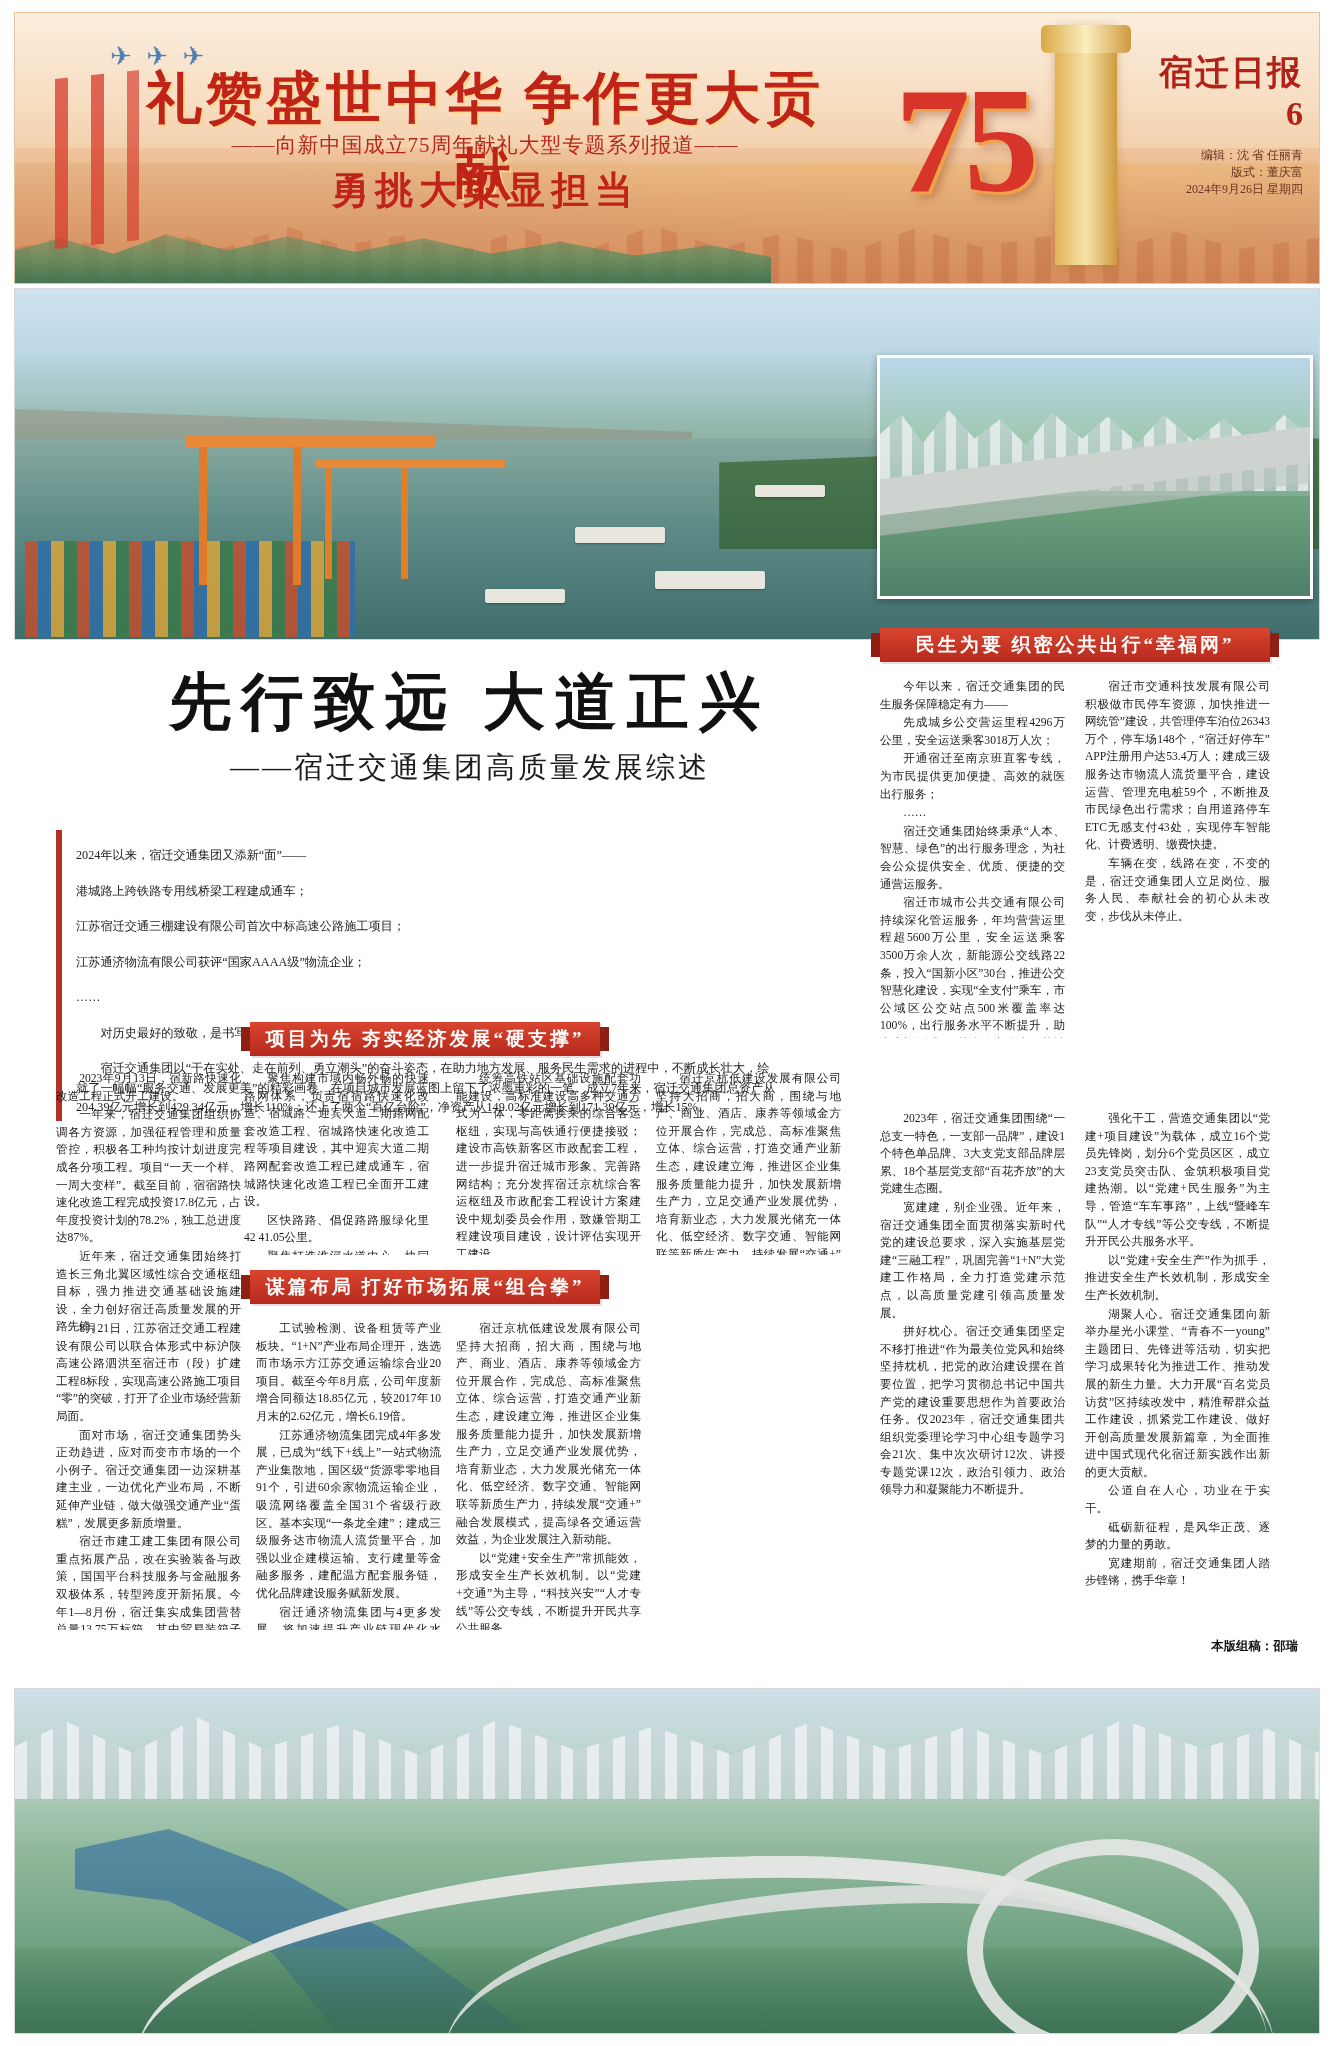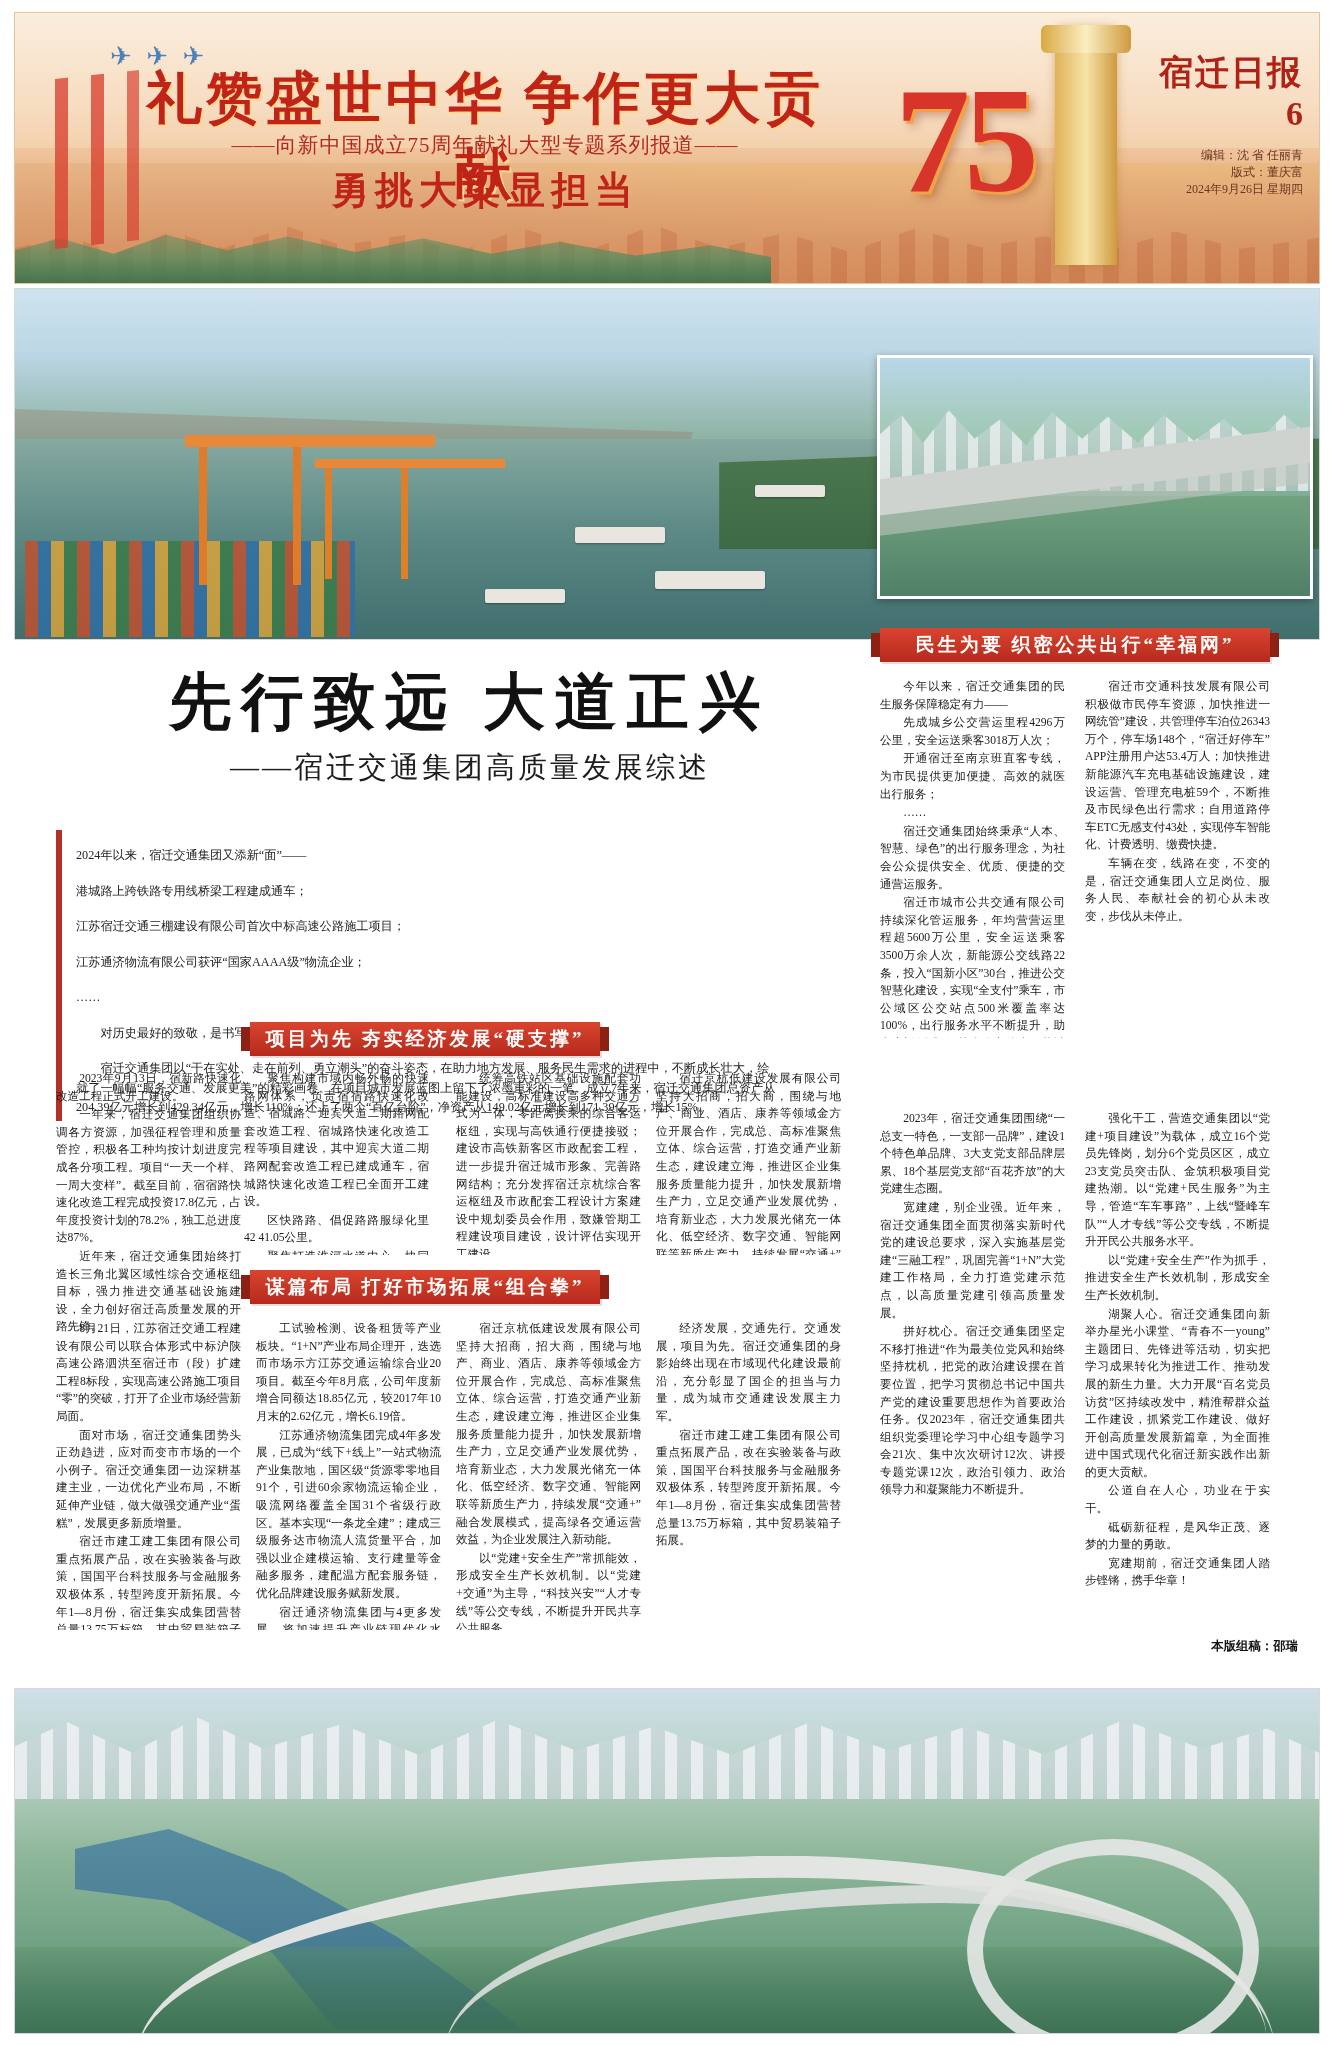--- a/index.html
+++ b/index.html
@@ -364,7 +364,7 @@
   </div>
 
   <div class="col" style="left:1085px;top:678px;width:185px;height:360px;overflow:hidden;">
-    <p>宿迁市交通科技发展有限公司积极做市民停车资源，加快推进一网统管”建设，共管理停车泊位26343万个，停车场148个，“宿迁好停车”APP注册用户达53.4万人；加快推进新能源汽车充电基础设施建设，建设运营、管理充电桩59个，不断推及市民绿色出行需求；自用道路停车ETC无感支付43处，实现停车智能化、计费透明、缴费快捷。</p>
+    <p>宿迁市交通科技发展有限公司积极做市民停车资源，加快推进一网统管”建设，共管理停车泊位26343万个，停车场148个，“宿迁好停车”APP注册用户达53.4万人；建成三级服务达市物流人流货量平合，建设运营、管理充电桩59个，不断推及市民绿色出行需求；自用道路停车ETC无感支付43处，实现停车智能化、计费透明、缴费快捷。</p>
     <p>车辆在变，线路在变，不变的是，宿迁交通集团人立足岗位、服务人民、奉献社会的初心从未改变，步伐从未停止。</p>
   </div>
 

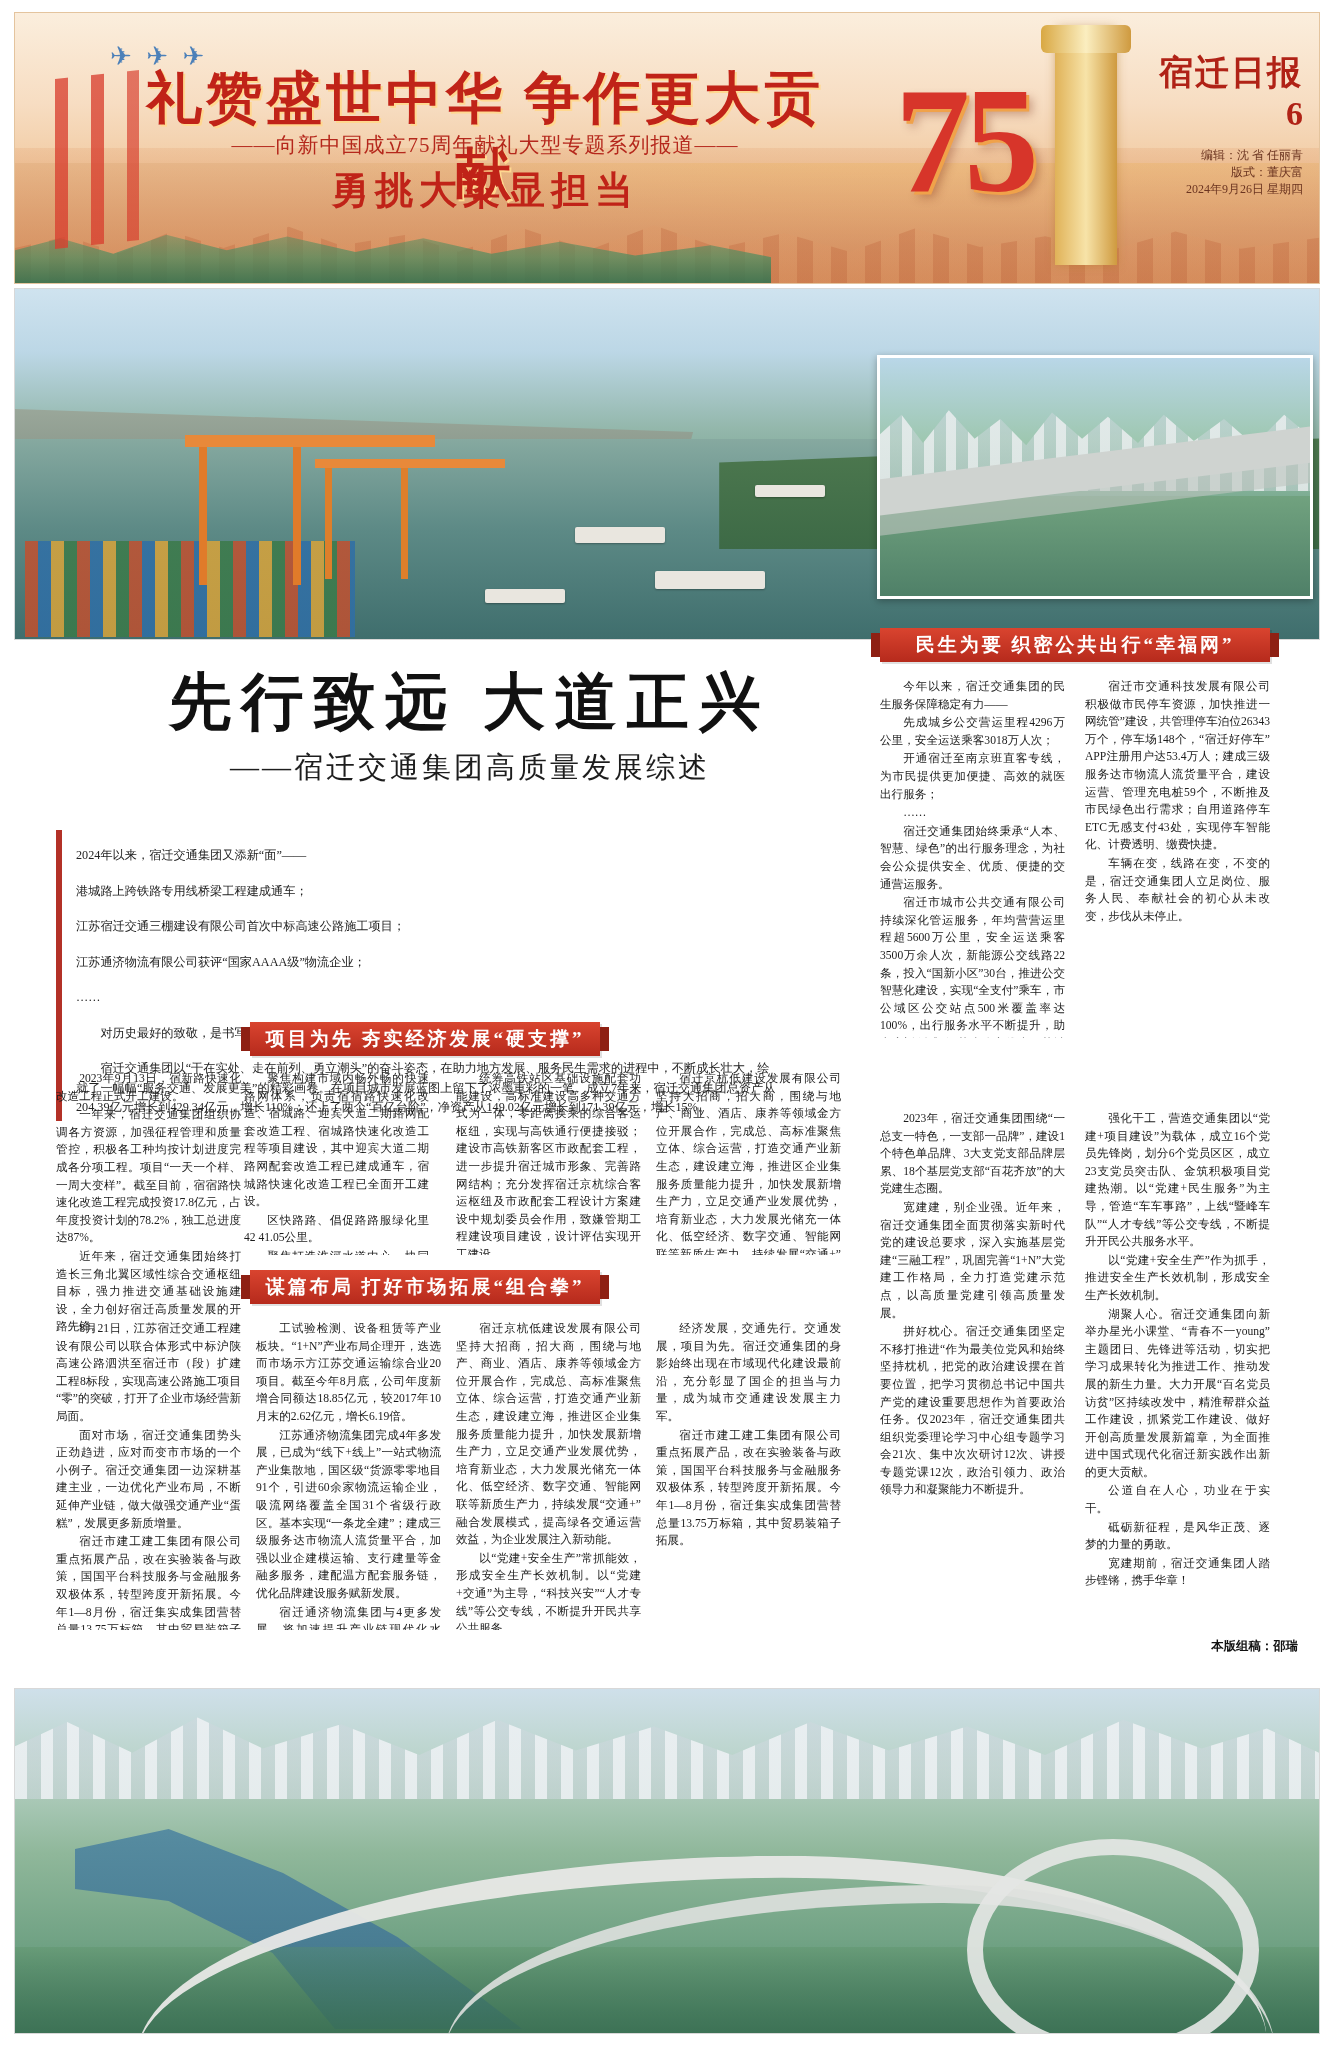--- a/index.html
+++ b/index.html
@@ -349,10 +349,6 @@
     <p>以“党建+安全生产”常抓能效，形成安全生产长效机制。以“党建+交通”为主导，“科技兴安”“人才专线”等公交专线，不断提升开民共享公共服务。</p>
   </div>
 
-  <div class="col" style="left:656px;top:1320px;width:185px;height:310px;overflow:hidden;">
-    <p>经济发展，交通先行。交通发展，项目为先。宿迁交通集团的身影始终出现在市域现代化建设最前沿，充分彰显了国企的担当与力量，成为城市交通建设发展主力军。</p>
-    <p>宿迁市建工建工集团有限公司重点拓展产品，改在实验装备与政策，国国平台科技服务与金融服务双极体系，转型跨度开新拓展。今年1—8月份，宿迁集实成集团营替总量13.75万标箱，其中贸易装箱子拓展。</p>
-  </div>
 
   <div class="col" style="left:880px;top:678px;width:185px;height:360px;overflow:hidden;">
     <p>今年以来，宿迁交通集团的民生服务保障稳定有力——</p>

